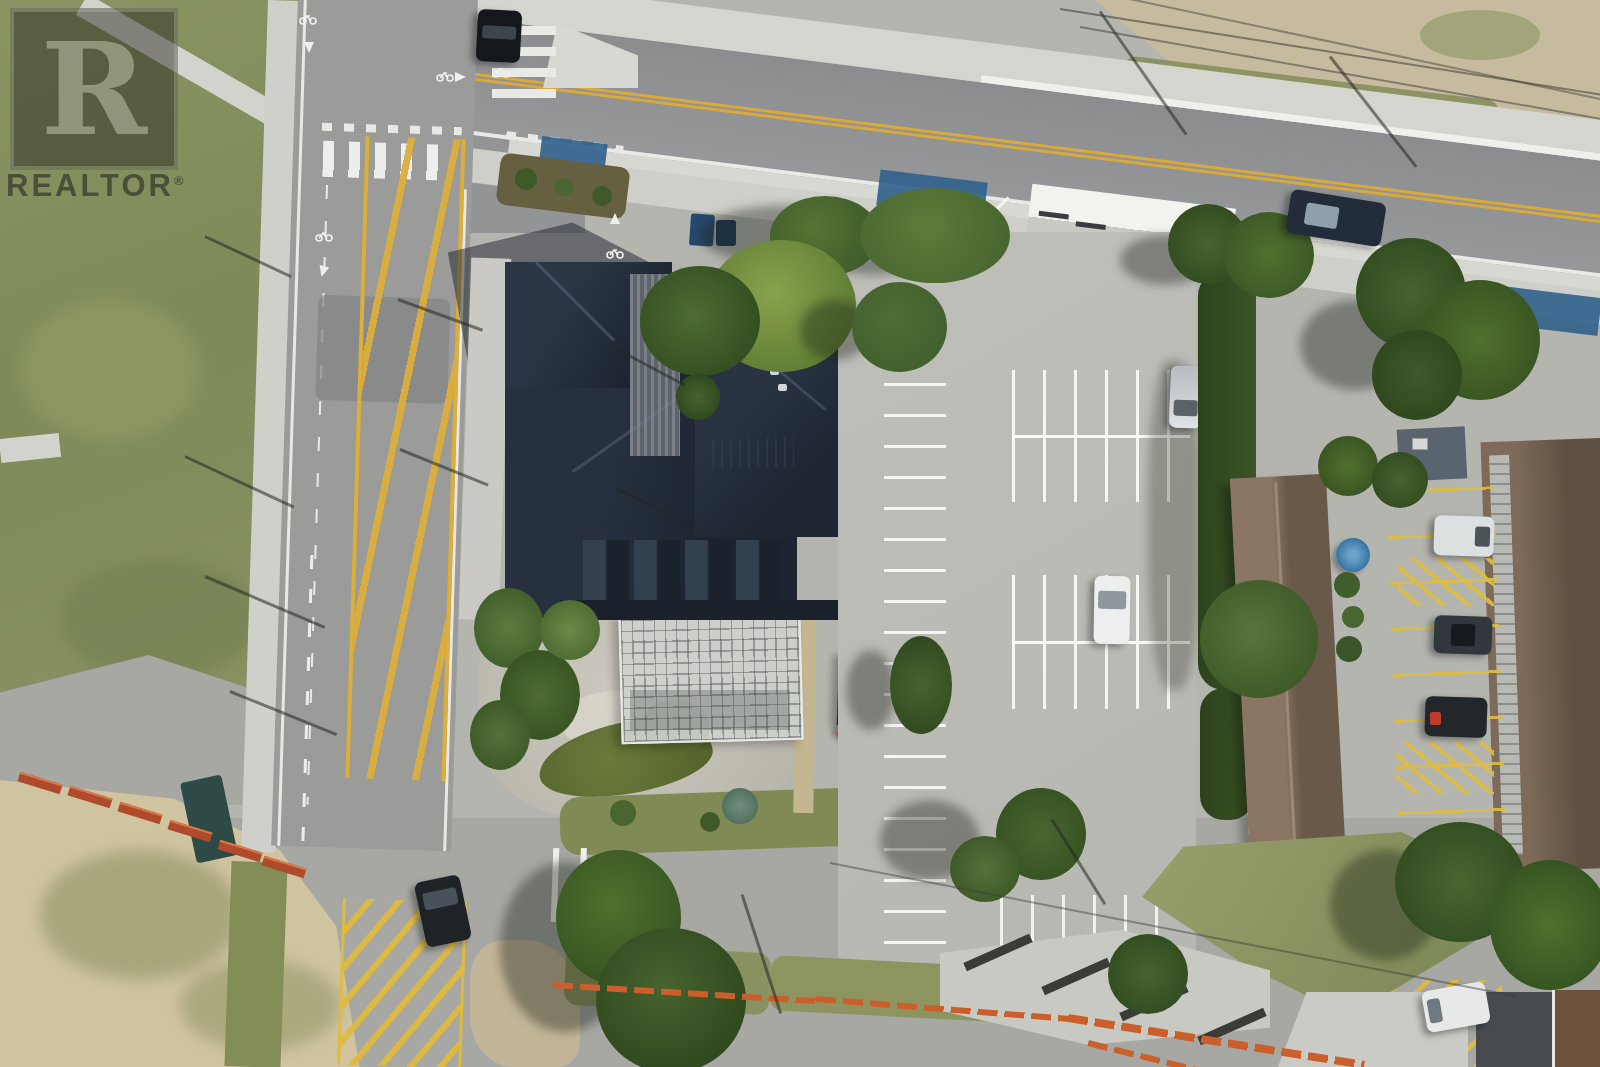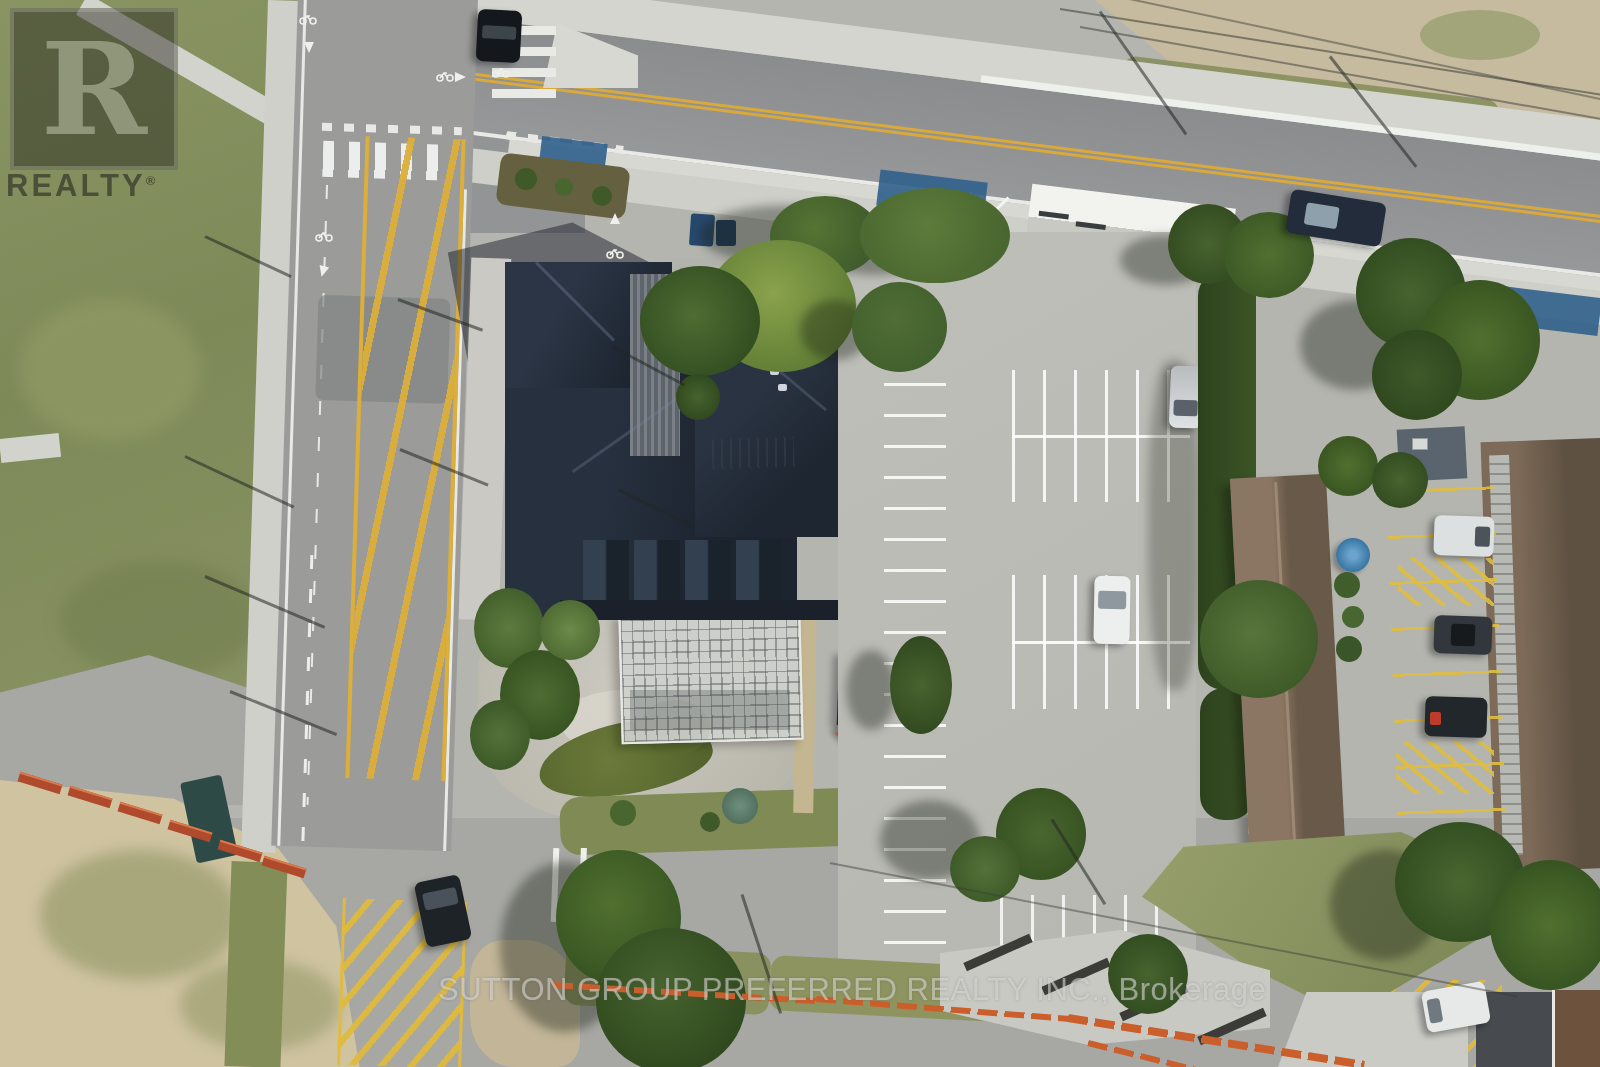--- a/index.html
+++ b/index.html
@@ -320,7 +320,7 @@
     <span style="font-family:'DejaVu Serif',serif;font-weight:bold;font-size:128px;line-height:1;color:rgba(190,196,172,.55);">R</span>
   </div>
   <div class="wm" style="left:6px;top:168px;width:200px;font-weight:bold;font-size:31px;letter-spacing:3px;color:rgba(52,55,42,.72);">
-    <span>REALTY</span><sup style="font-size:13px;">®</sup>
+    <span>REALTOR</span><sup style="font-size:13px;">®</sup>
   </div>
   <div class="wm" style="left:438px;top:972px;white-space:nowrap;font-size:31px;letter-spacing:.5px;color:rgba(228,228,224,.55);text-shadow:0 0 3px rgba(90,90,85,.35);">SUTTON GROUP PREFERRED REALTY INC., Brokerage</div>
 

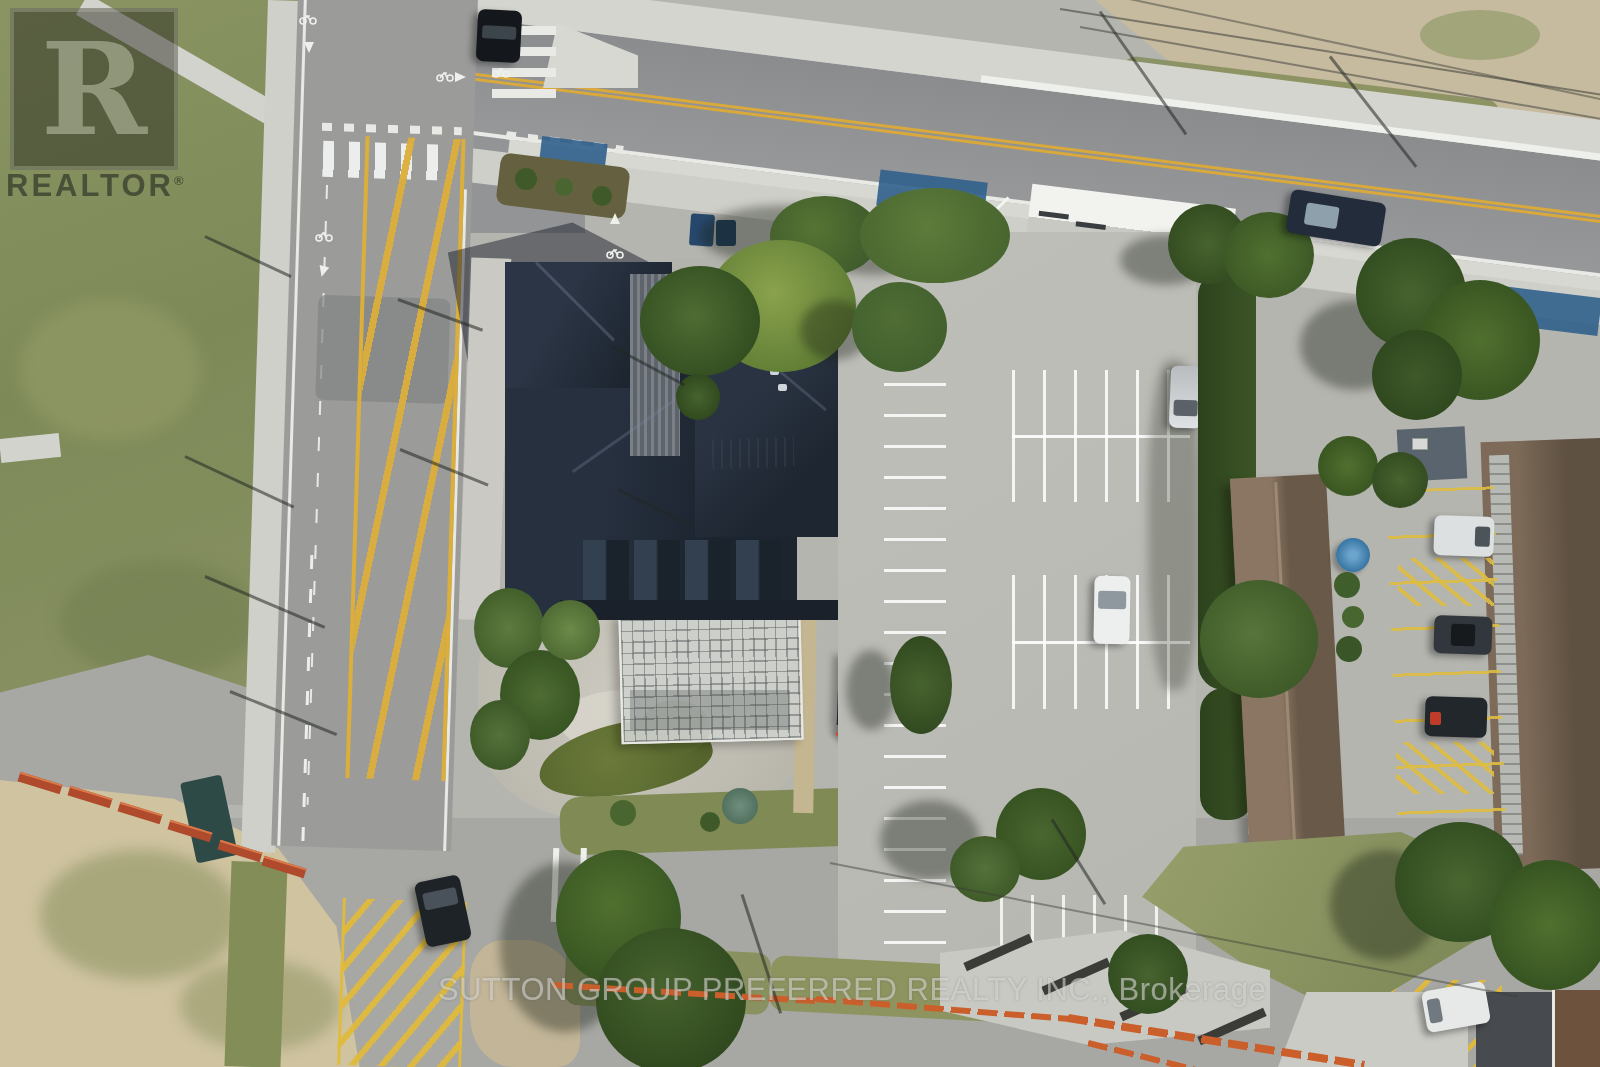--- a/index.html
+++ b/index.html
@@ -322,7 +322,6 @@
   <div class="wm" style="left:6px;top:168px;width:200px;font-weight:bold;font-size:31px;letter-spacing:3px;color:rgba(52,55,42,.72);">
     <span>REALTOR</span><sup style="font-size:13px;">®</sup>
   </div>
-  <div class="wm" style="left:438px;top:972px;white-space:nowrap;font-size:31px;letter-spacing:.5px;color:rgba(228,228,224,.55);text-shadow:0 0 3px rgba(90,90,85,.35);">SUTTON GROUP PREFERRED REALTY INC., Brokerage</div>
 
 </div>
 

